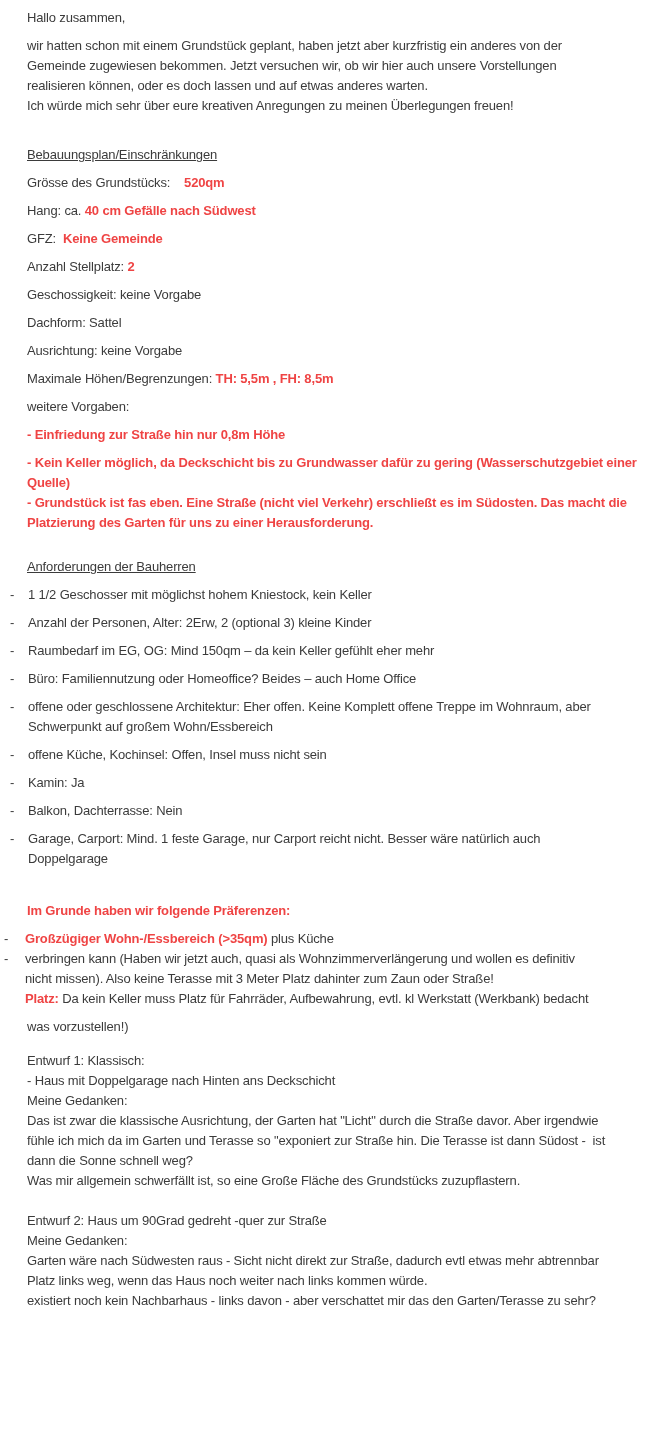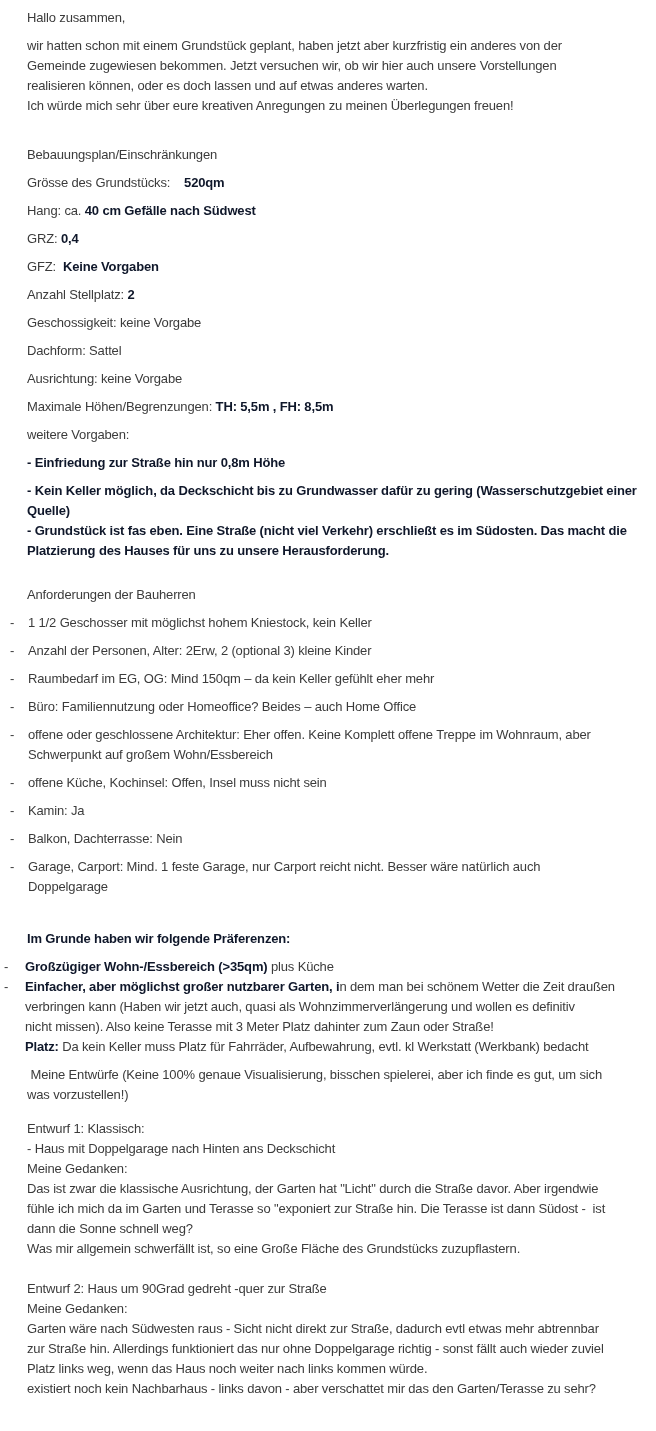--- a/index.html
+++ b/index.html
@@ -18,7 +18,7 @@
   .line{white-space:pre;height:20px;}
   .seg{}
   .b{font-weight:700;color:#0f172a;}
-  .u{}
+  .u{text-decoration:underline;}
   .li{display:flex;}
   .li1{margin-left:-17px;}
   .li1 > .marker{flex:none;width:18px;}

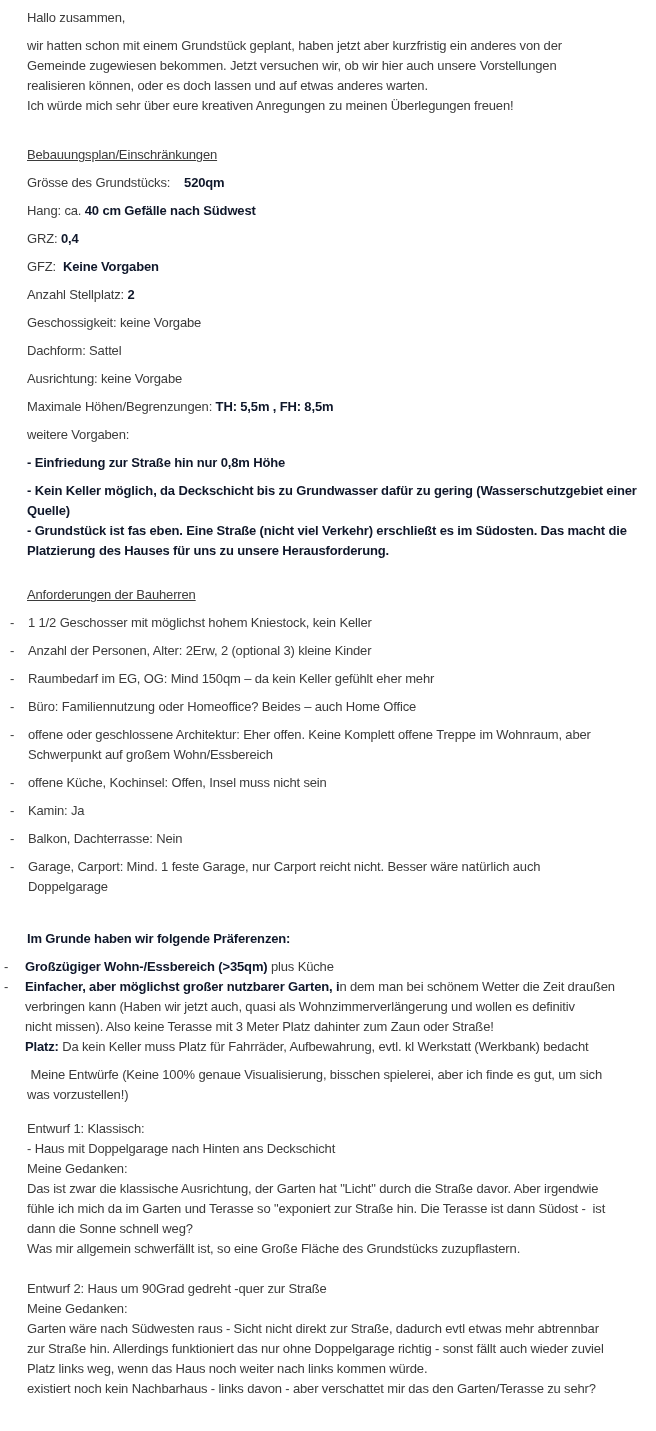--- a/index.html
+++ b/index.html
@@ -17,7 +17,7 @@
   .tight{margin-bottom:0;}
   .line{white-space:pre;height:20px;}
   .seg{}
-  .b{font-weight:700;color:#0f172a;}
+  .b{font-weight:700;color:#ef4444;}
   .u{text-decoration:underline;}
   .li{display:flex;}
   .li1{margin-left:-17px;}

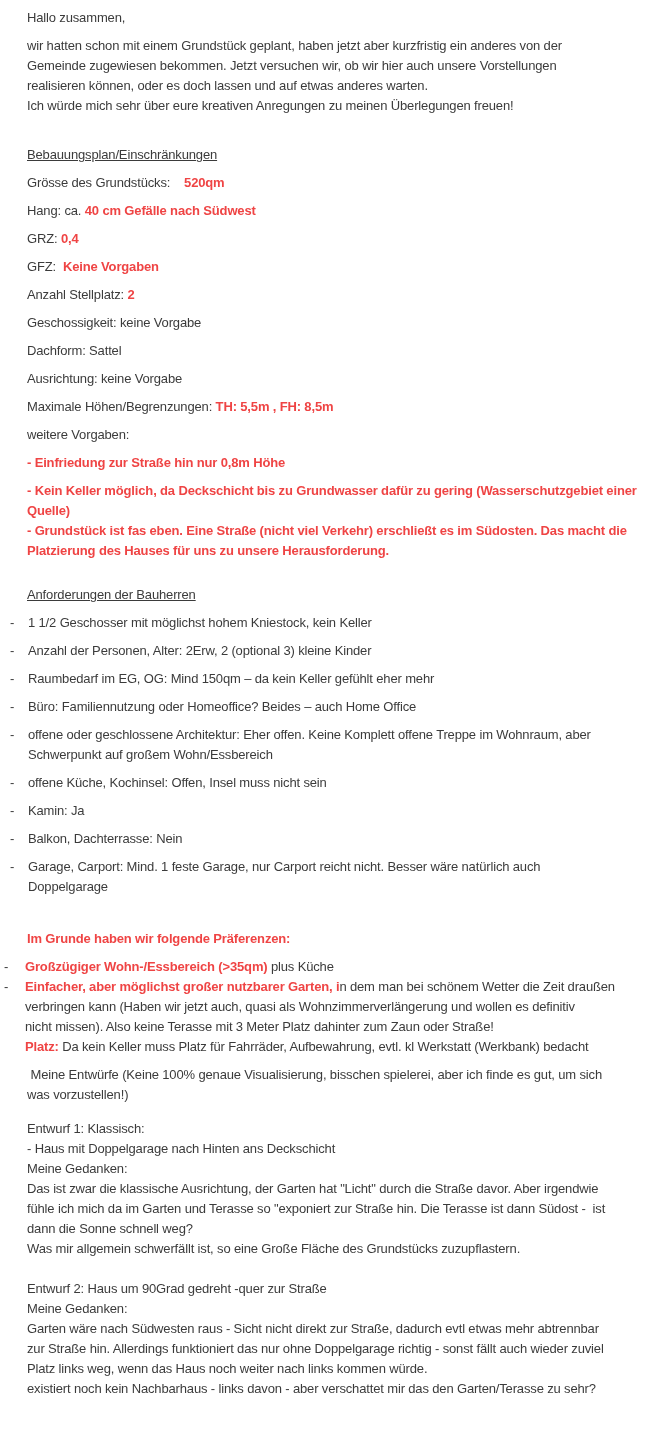--- a/index.html
+++ b/index.html
@@ -49,9 +49,6 @@
     </div>
     <div class="block">
       <div class="line"><span class="seg">Hang: ca. </span><span class="seg b">40 cm Gefälle nach Südwest</span></div>
-    </div>
-    <div class="block">
-      <div class="line"><span class="seg">GRZ: </span><span class="seg b">0,4</span></div>
     </div>
     <div class="block">
       <div class="line"><span class="seg">GFZ:  </span><span class="seg b">Keine Vorgaben</span></div>

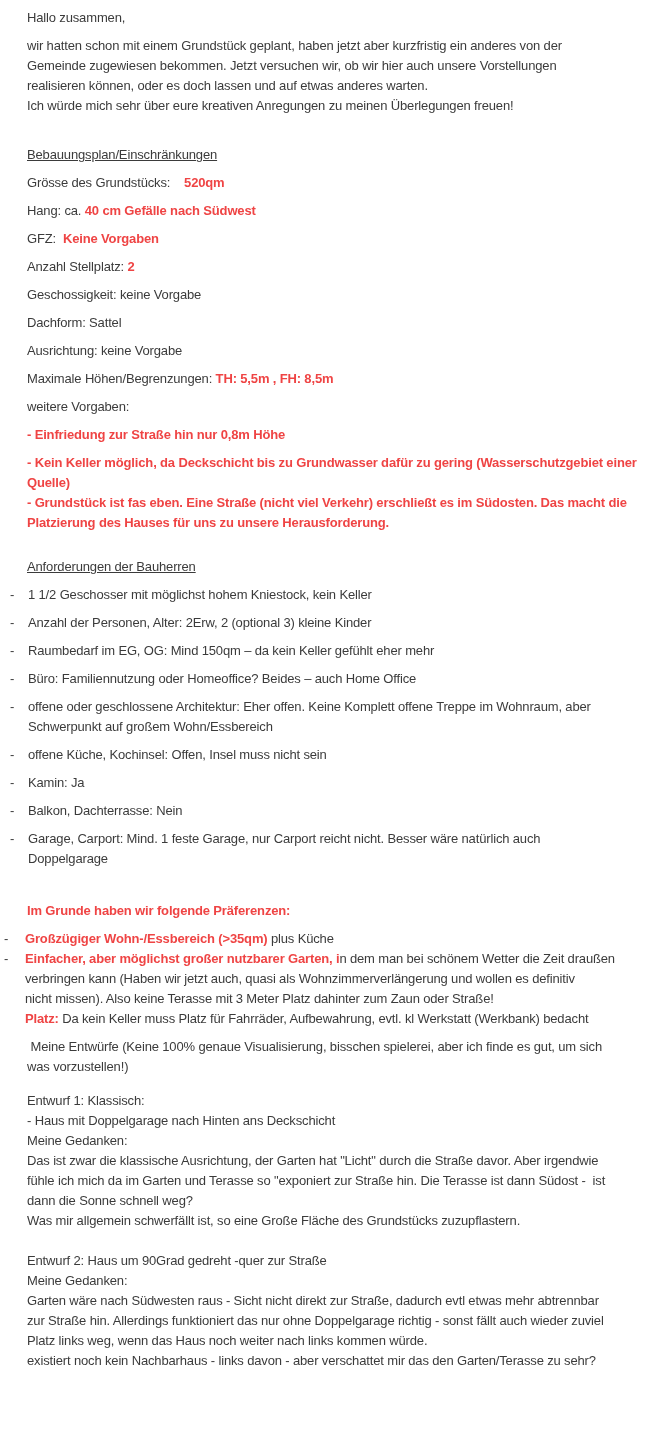--- a/index.html
+++ b/index.html
@@ -51,7 +51,7 @@
       <div class="line"><span class="seg">Hang: ca. </span><span class="seg b">40 cm Gefälle nach Südwest</span></div>
     </div>
     <div class="block">
-      <div class="line"><span class="seg">GFZ:  </span><span class="seg b">Keine Vorgaben</span></div>
+      <div class="line"><span class="seg">GFZ:  </span><span class="seg b">Keine Gemeinde</span></div>
     </div>
     <div class="block">
       <div class="line"><span class="seg">Anzahl Stellplatz: </span><span class="seg b">2</span></div>

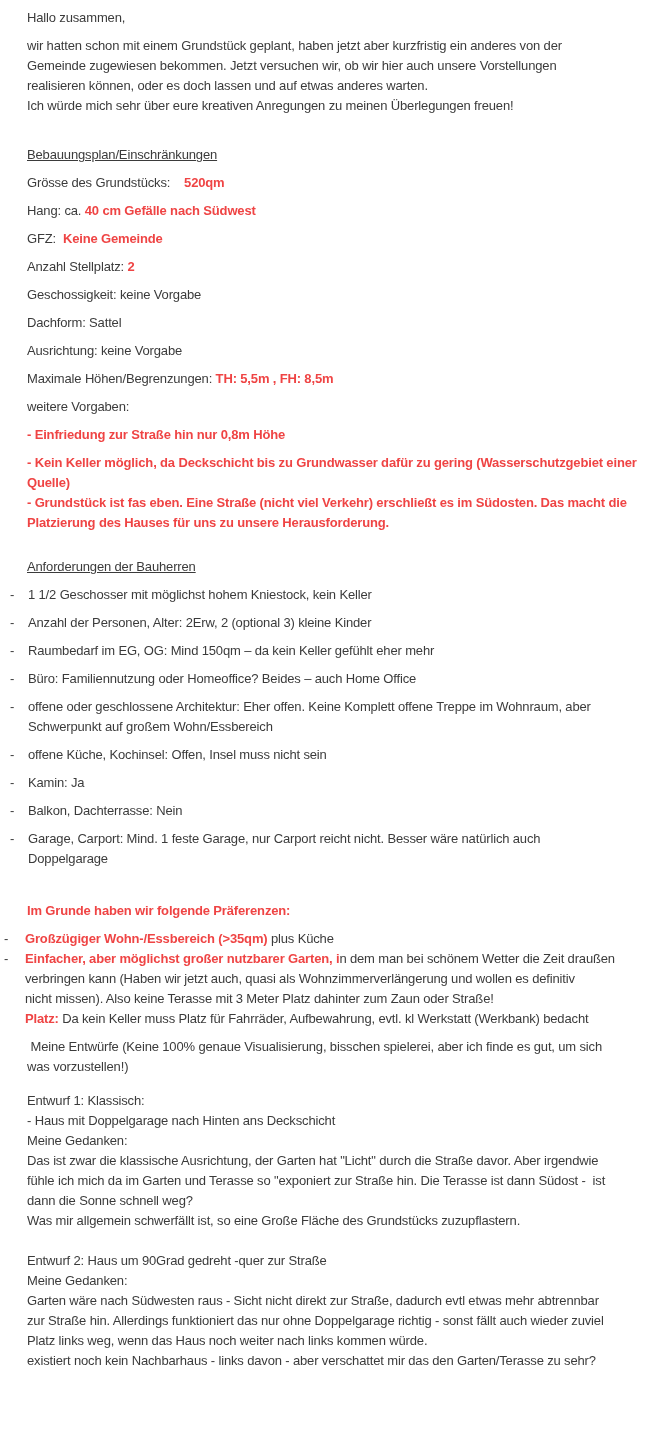--- a/index.html
+++ b/index.html
@@ -78,7 +78,7 @@
       <div class="line"><span class="seg b">- Kein Keller möglich, da Deckschicht bis zu Grundwasser dafür zu gering (Wasserschutzgebiet einer</span></div>
       <div class="line"><span class="seg b">Quelle)</span></div>
       <div class="line"><span class="seg b">- Grundstück ist fas eben. Eine Straße (nicht viel Verkehr) erschließt es im Südosten. Das macht die</span></div>
-      <div class="line"><span class="seg b">Platzierung des Hauses für uns zu unsere Herausforderung.</span></div>
+      <div class="line"><span class="seg b">Platzierung des Garten für uns zu einer Herausforderung.</span></div>
     </div>
     <div class="gap" style="height: 16px;"></div>
     <div class="block">

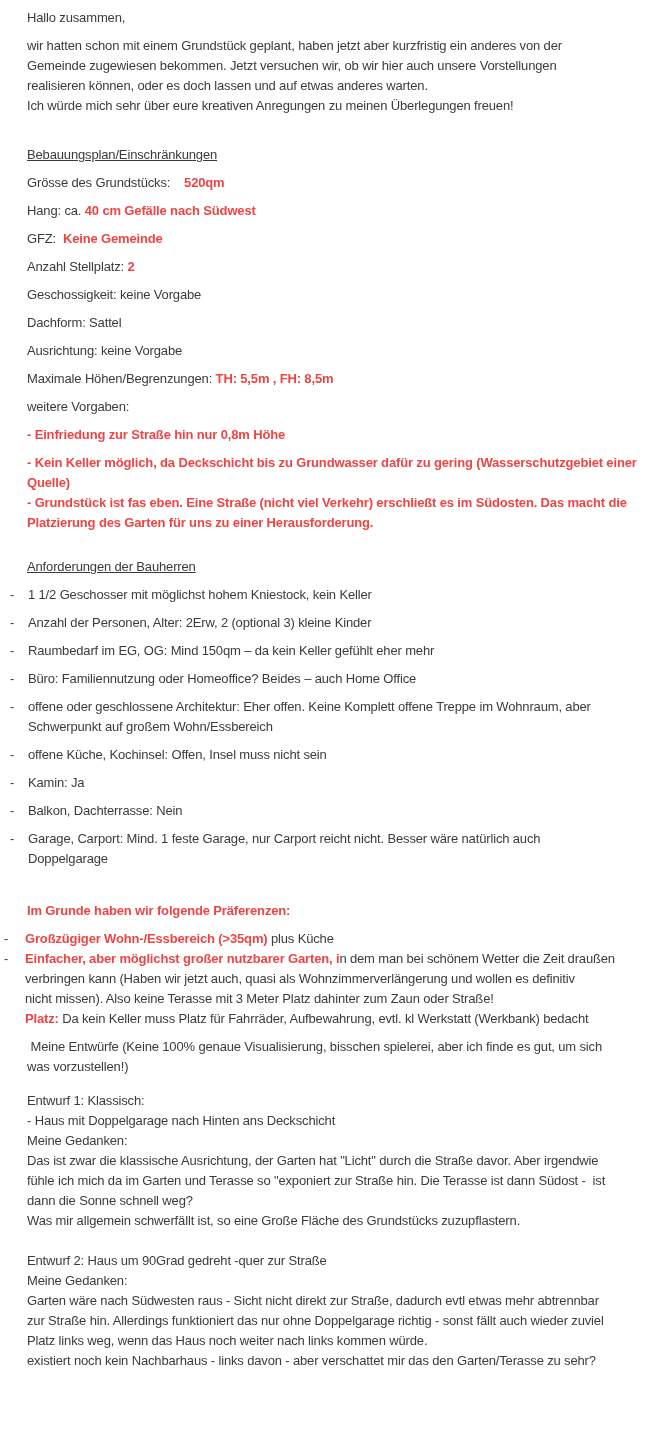--- a/index.html
+++ b/index.html
@@ -153,7 +153,6 @@
     <div class="block tight li li2">
       <div class="marker">-</div>
       <div class="content">
-        <div class="line"><span class="seg b">Einfacher, aber möglichst großer nutzbarer Garten, i</span><span class="seg">n dem man bei schönem Wetter die Zeit draußen</span></div>
         <div class="line"><span class="seg">verbringen kann (Haben wir jetzt auch, quasi als Wohnzimmerverlängerung und wollen es definitiv</span></div>
         <div class="line"><span class="seg">nicht missen). Also keine Terasse mit 3 Meter Platz dahinter zum Zaun oder Straße!</span></div>
         <div class="line"><span class="seg b">Platz:</span><span class="seg"> Da kein Keller muss Platz für Fahrräder, Aufbewahrung, evtl. kl Werkstatt (Werkbank) bedacht</span></div>

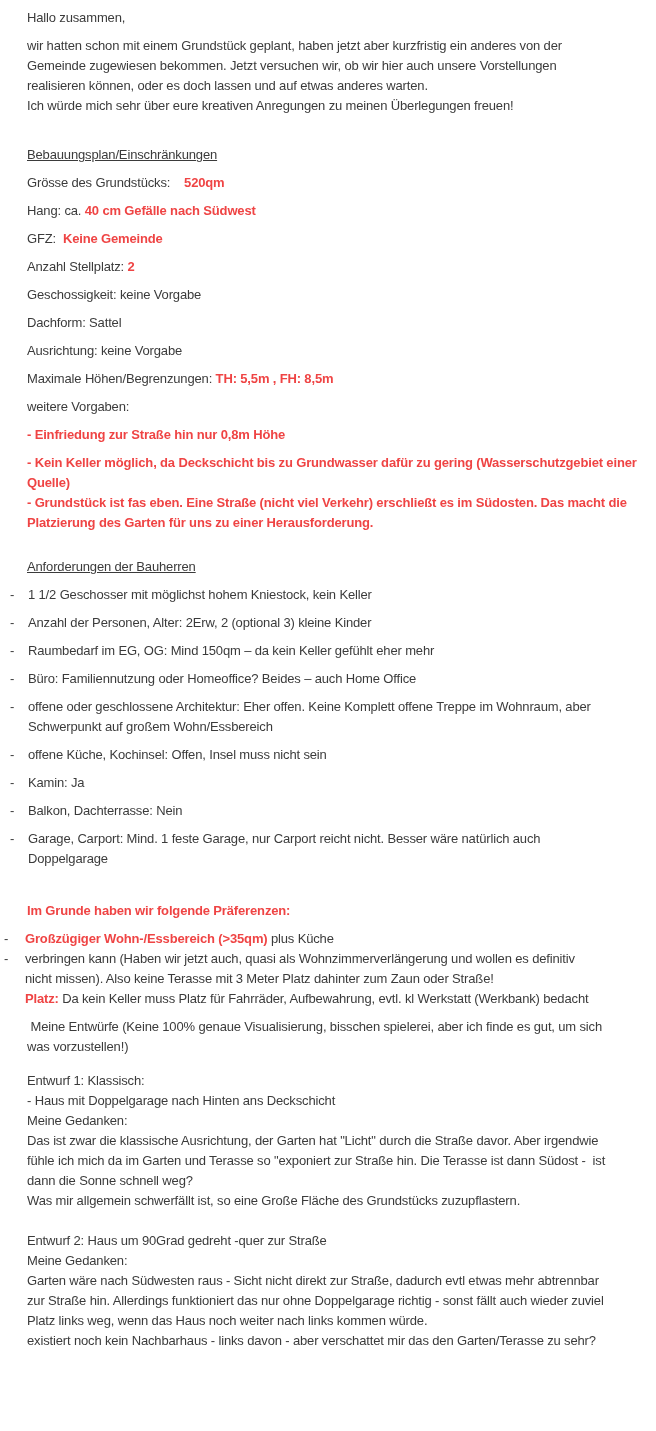--- a/index.html
+++ b/index.html
@@ -160,7 +160,6 @@
     </div>
     <div class="gap" style="height: 8px;"></div>
     <div class="block">
-      <div class="line"><span class="seg"> Meine Entwürfe (Keine 100% genaue Visualisierung, bisschen spielerei, aber ich finde es gut, um sich</span></div>
       <div class="line"><span class="seg">was vorzustellen!)</span></div>
     </div>
     <div class="gap" style="height: 6px;"></div>

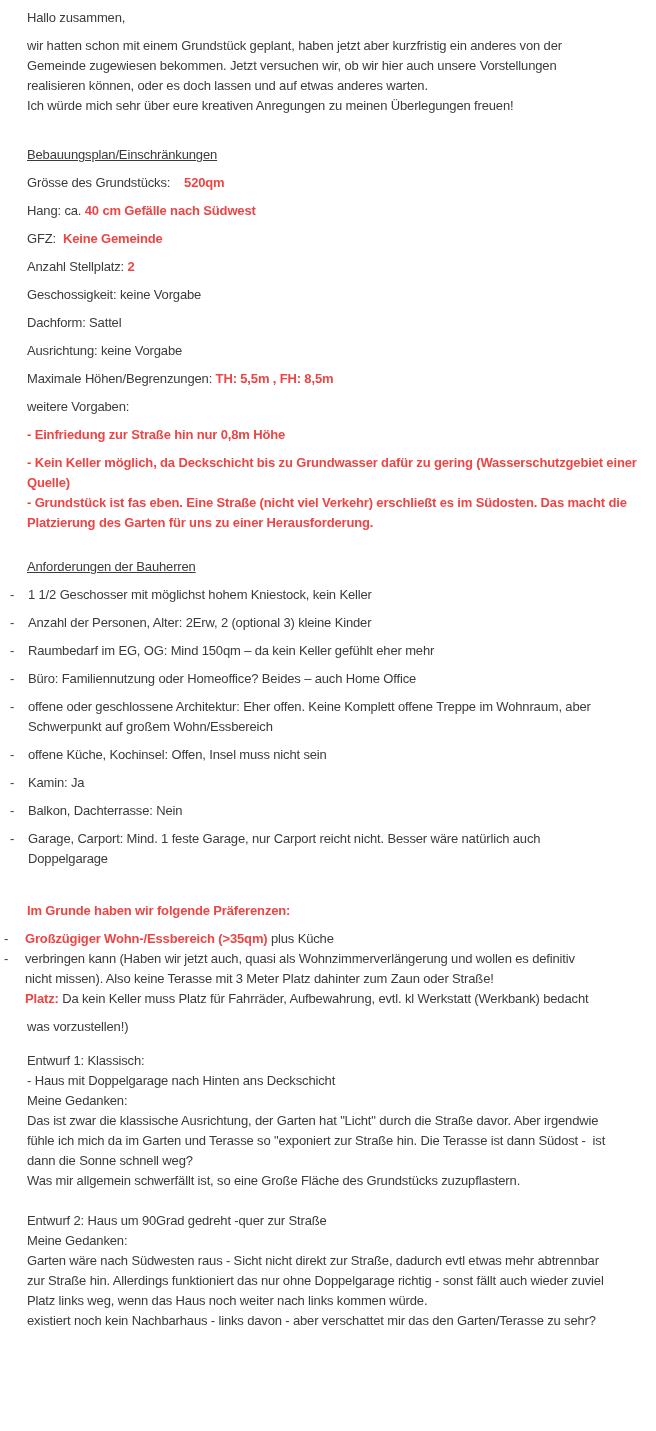--- a/index.html
+++ b/index.html
@@ -177,7 +177,6 @@
       <div class="line"><span class="seg">Entwurf 2: Haus um 90Grad gedreht -quer zur Straße</span></div>
       <div class="line"><span class="seg">Meine Gedanken:</span></div>
       <div class="line"><span class="seg">Garten wäre nach Südwesten raus - Sicht nicht direkt zur Straße, dadurch evtl etwas mehr abtrennbar</span></div>
-      <div class="line"><span class="seg">zur Straße hin. Allerdings funktioniert das nur ohne Doppelgarage richtig - sonst fällt auch wieder zuviel</span></div>
       <div class="line"><span class="seg">Platz links weg, wenn das Haus noch weiter nach links kommen würde.</span></div>
       <div class="line"><span class="seg">existiert noch kein Nachbarhaus - links davon - aber verschattet mir das den Garten/Terasse zu sehr?</span></div>
     </div>

